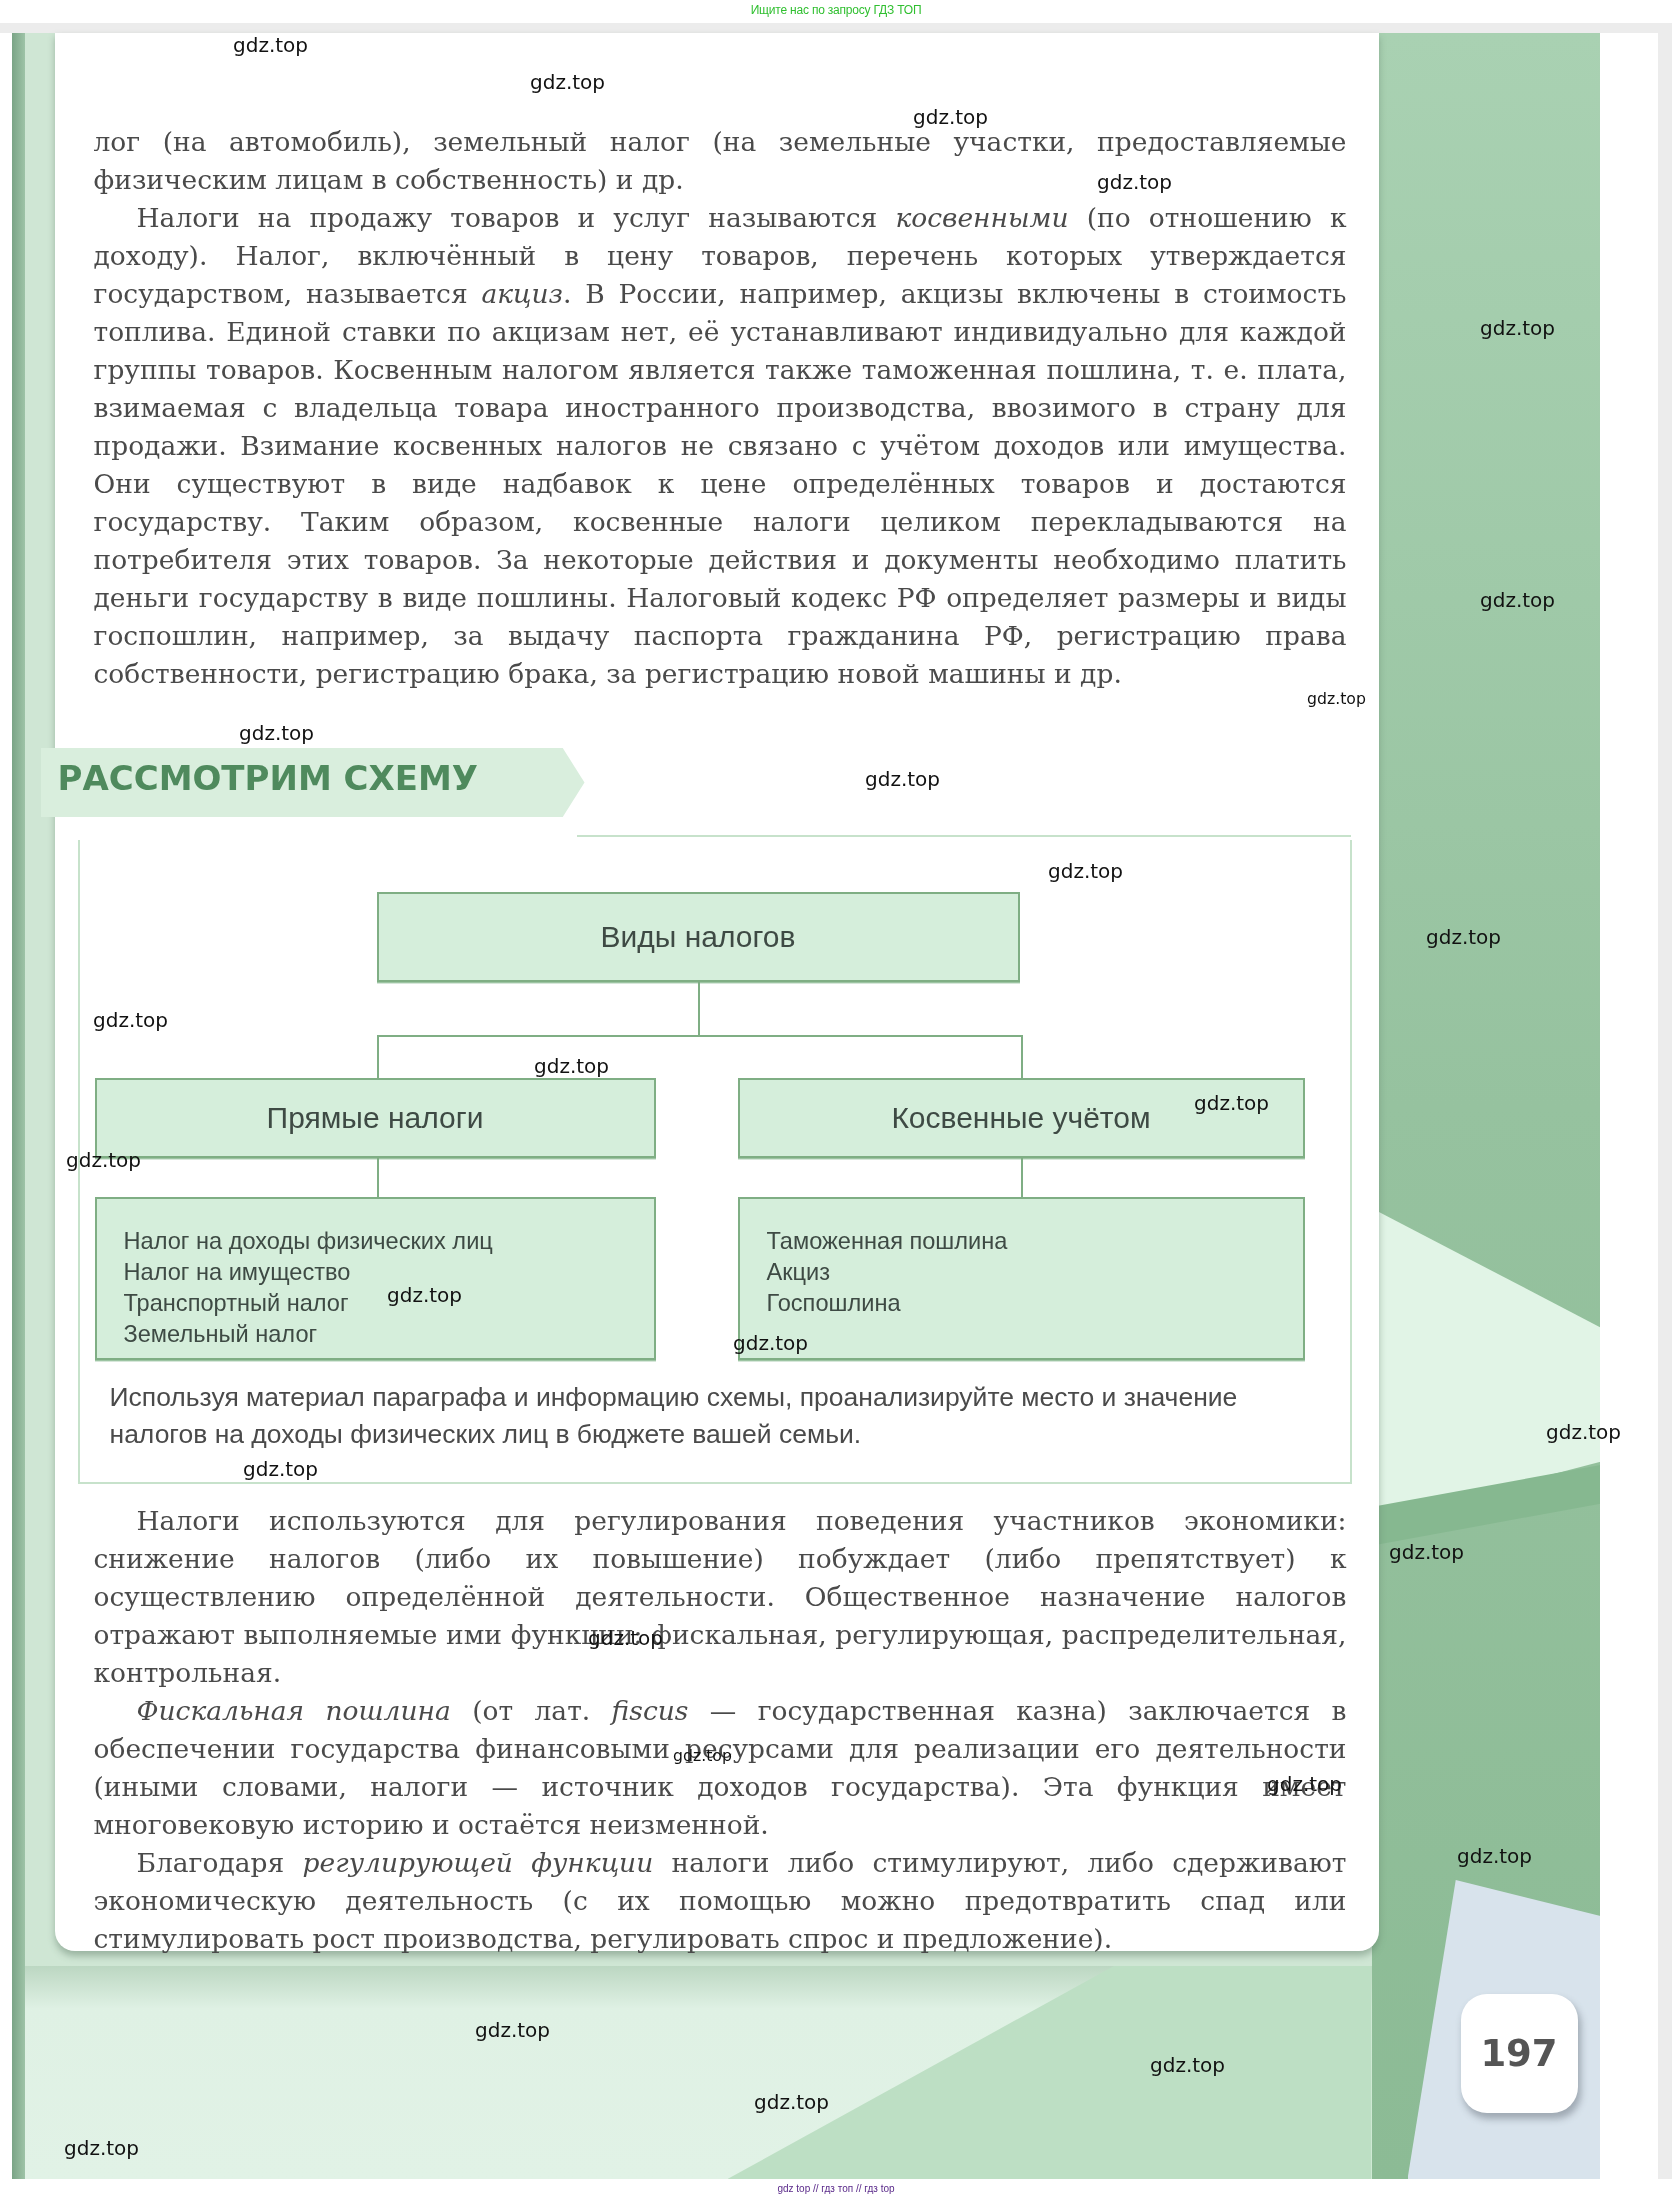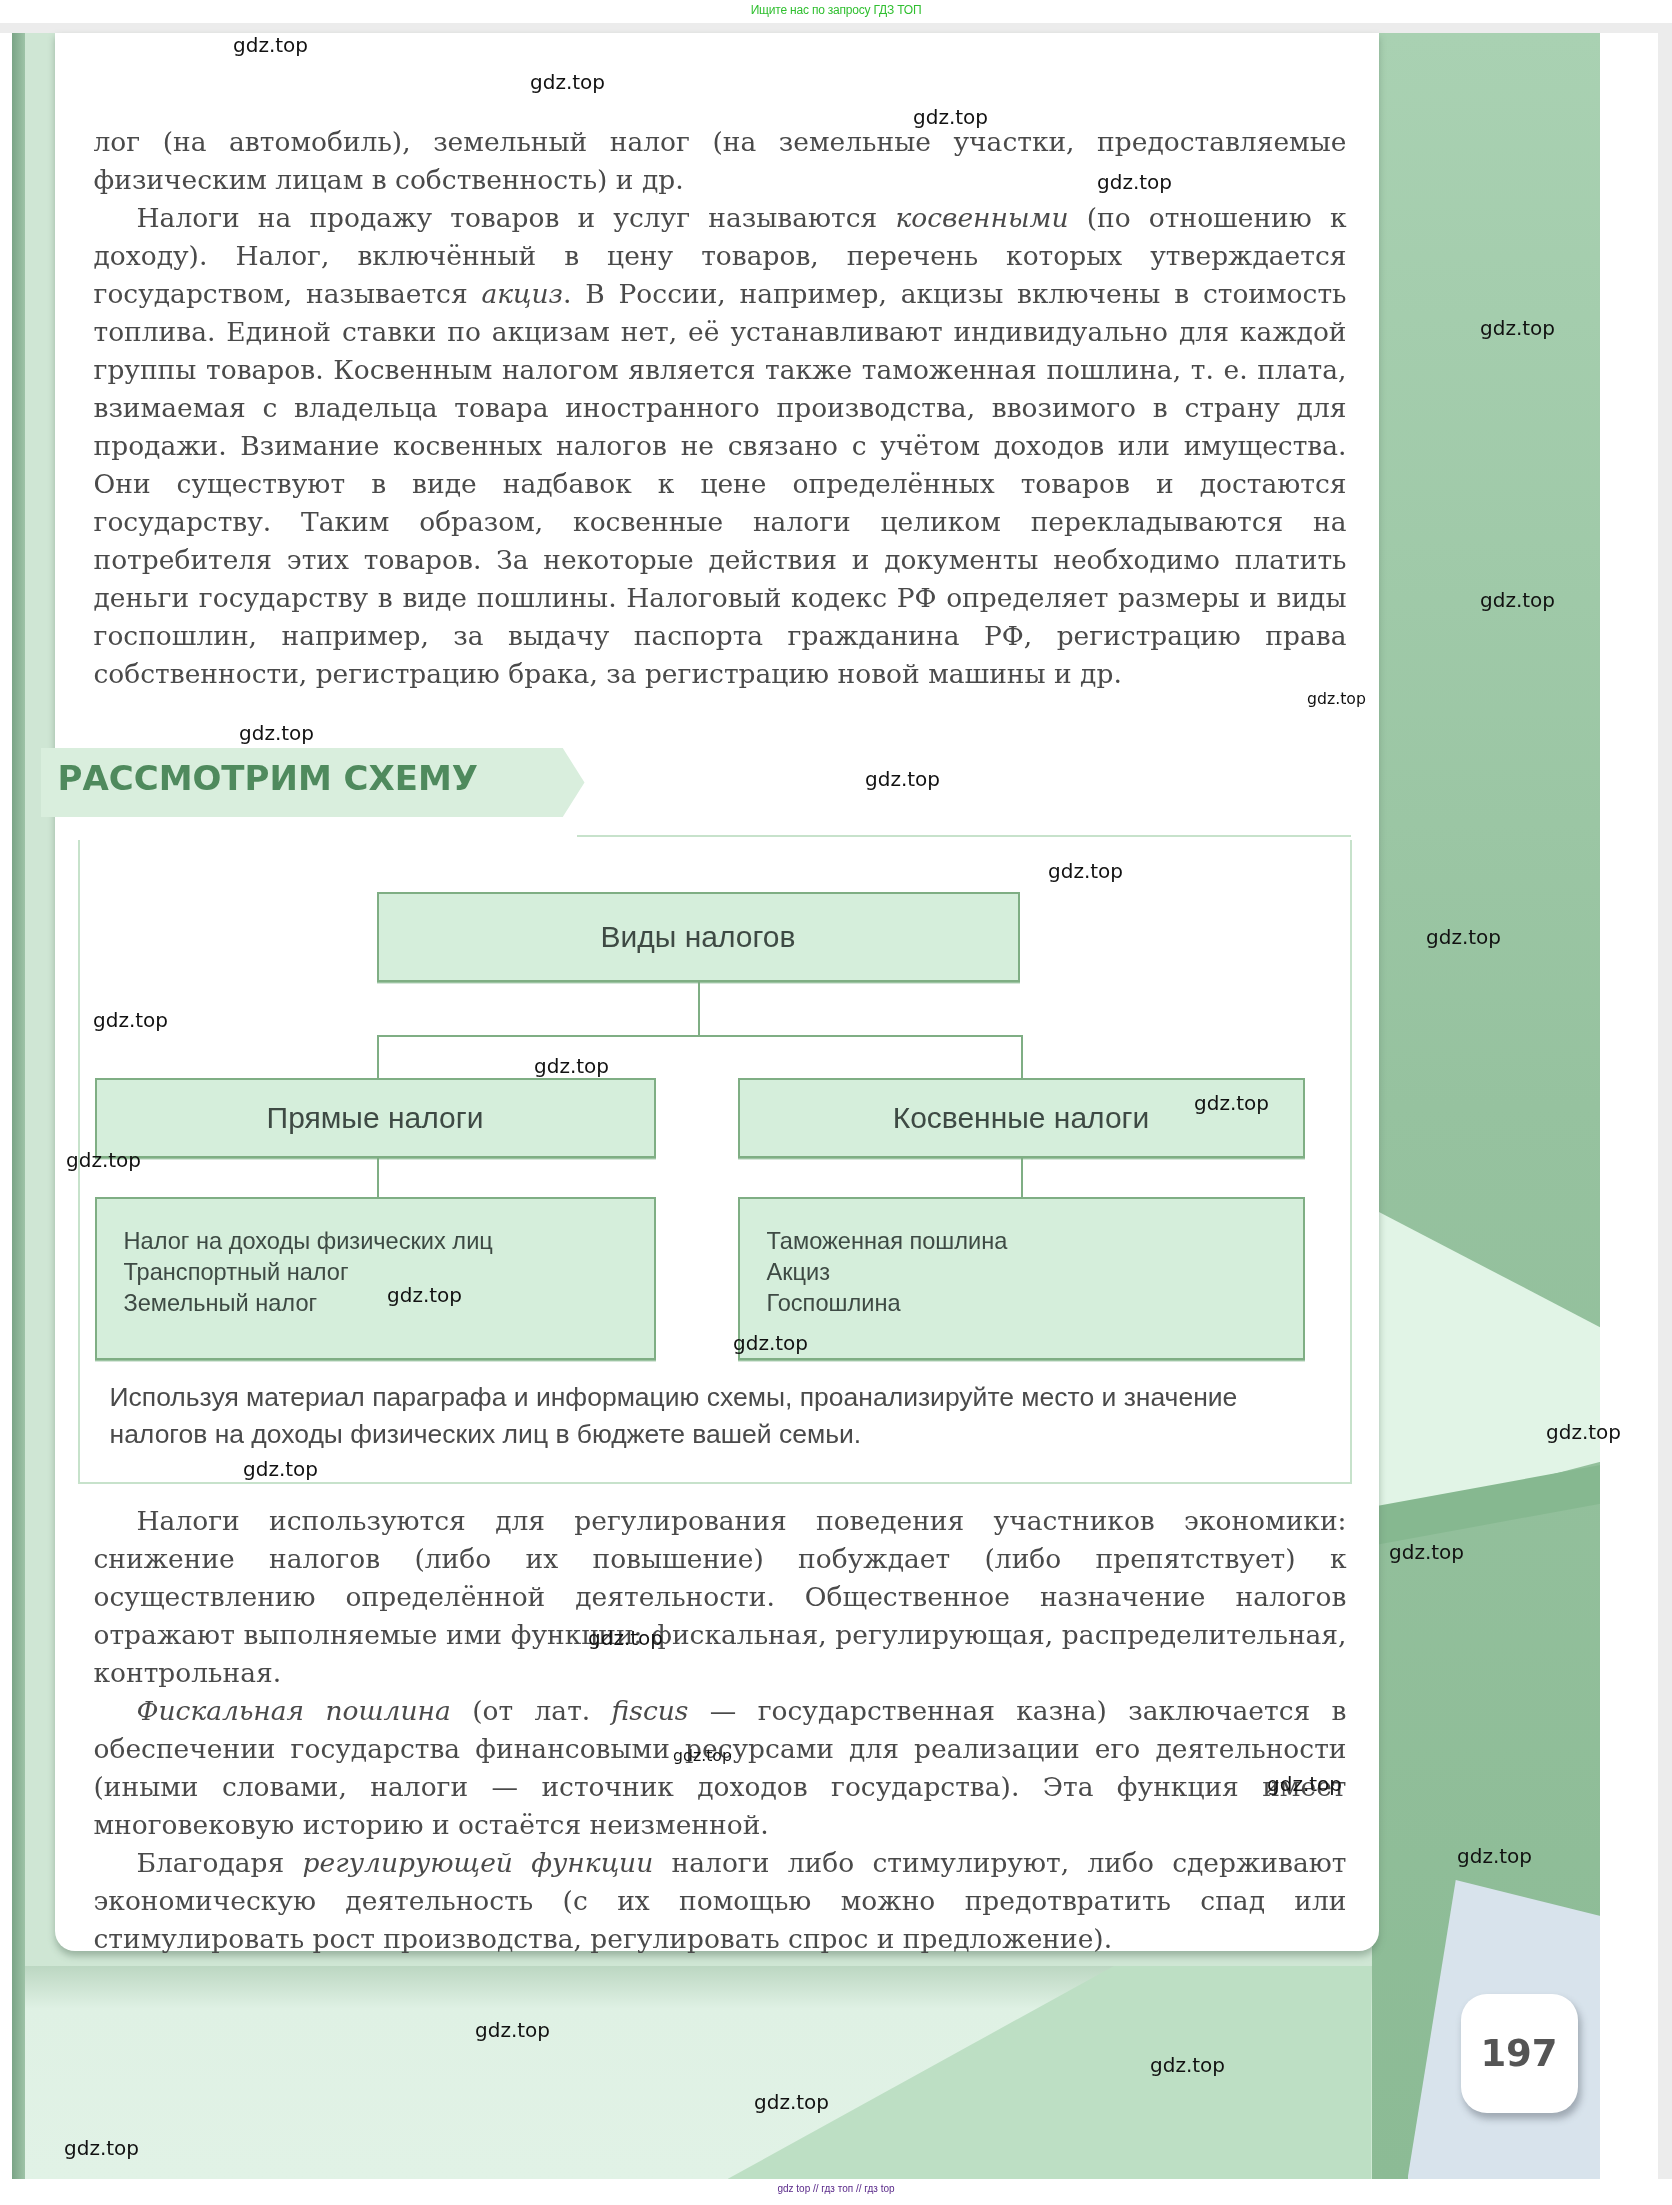--- a/index.html
+++ b/index.html
@@ -171,7 +171,7 @@
     <span>Прямые налоги</span>
   </div>
   <div class="node node-title" style="left:726px; top:1045px; width:567px; height:80px;">
-    <span>Косвенные налоги</span>
+    <span>Косвенные учётом</span>
   </div>
 
   <div class="line" style="left:365px; top:1125px; width:2.1px; height:39px;"></div>

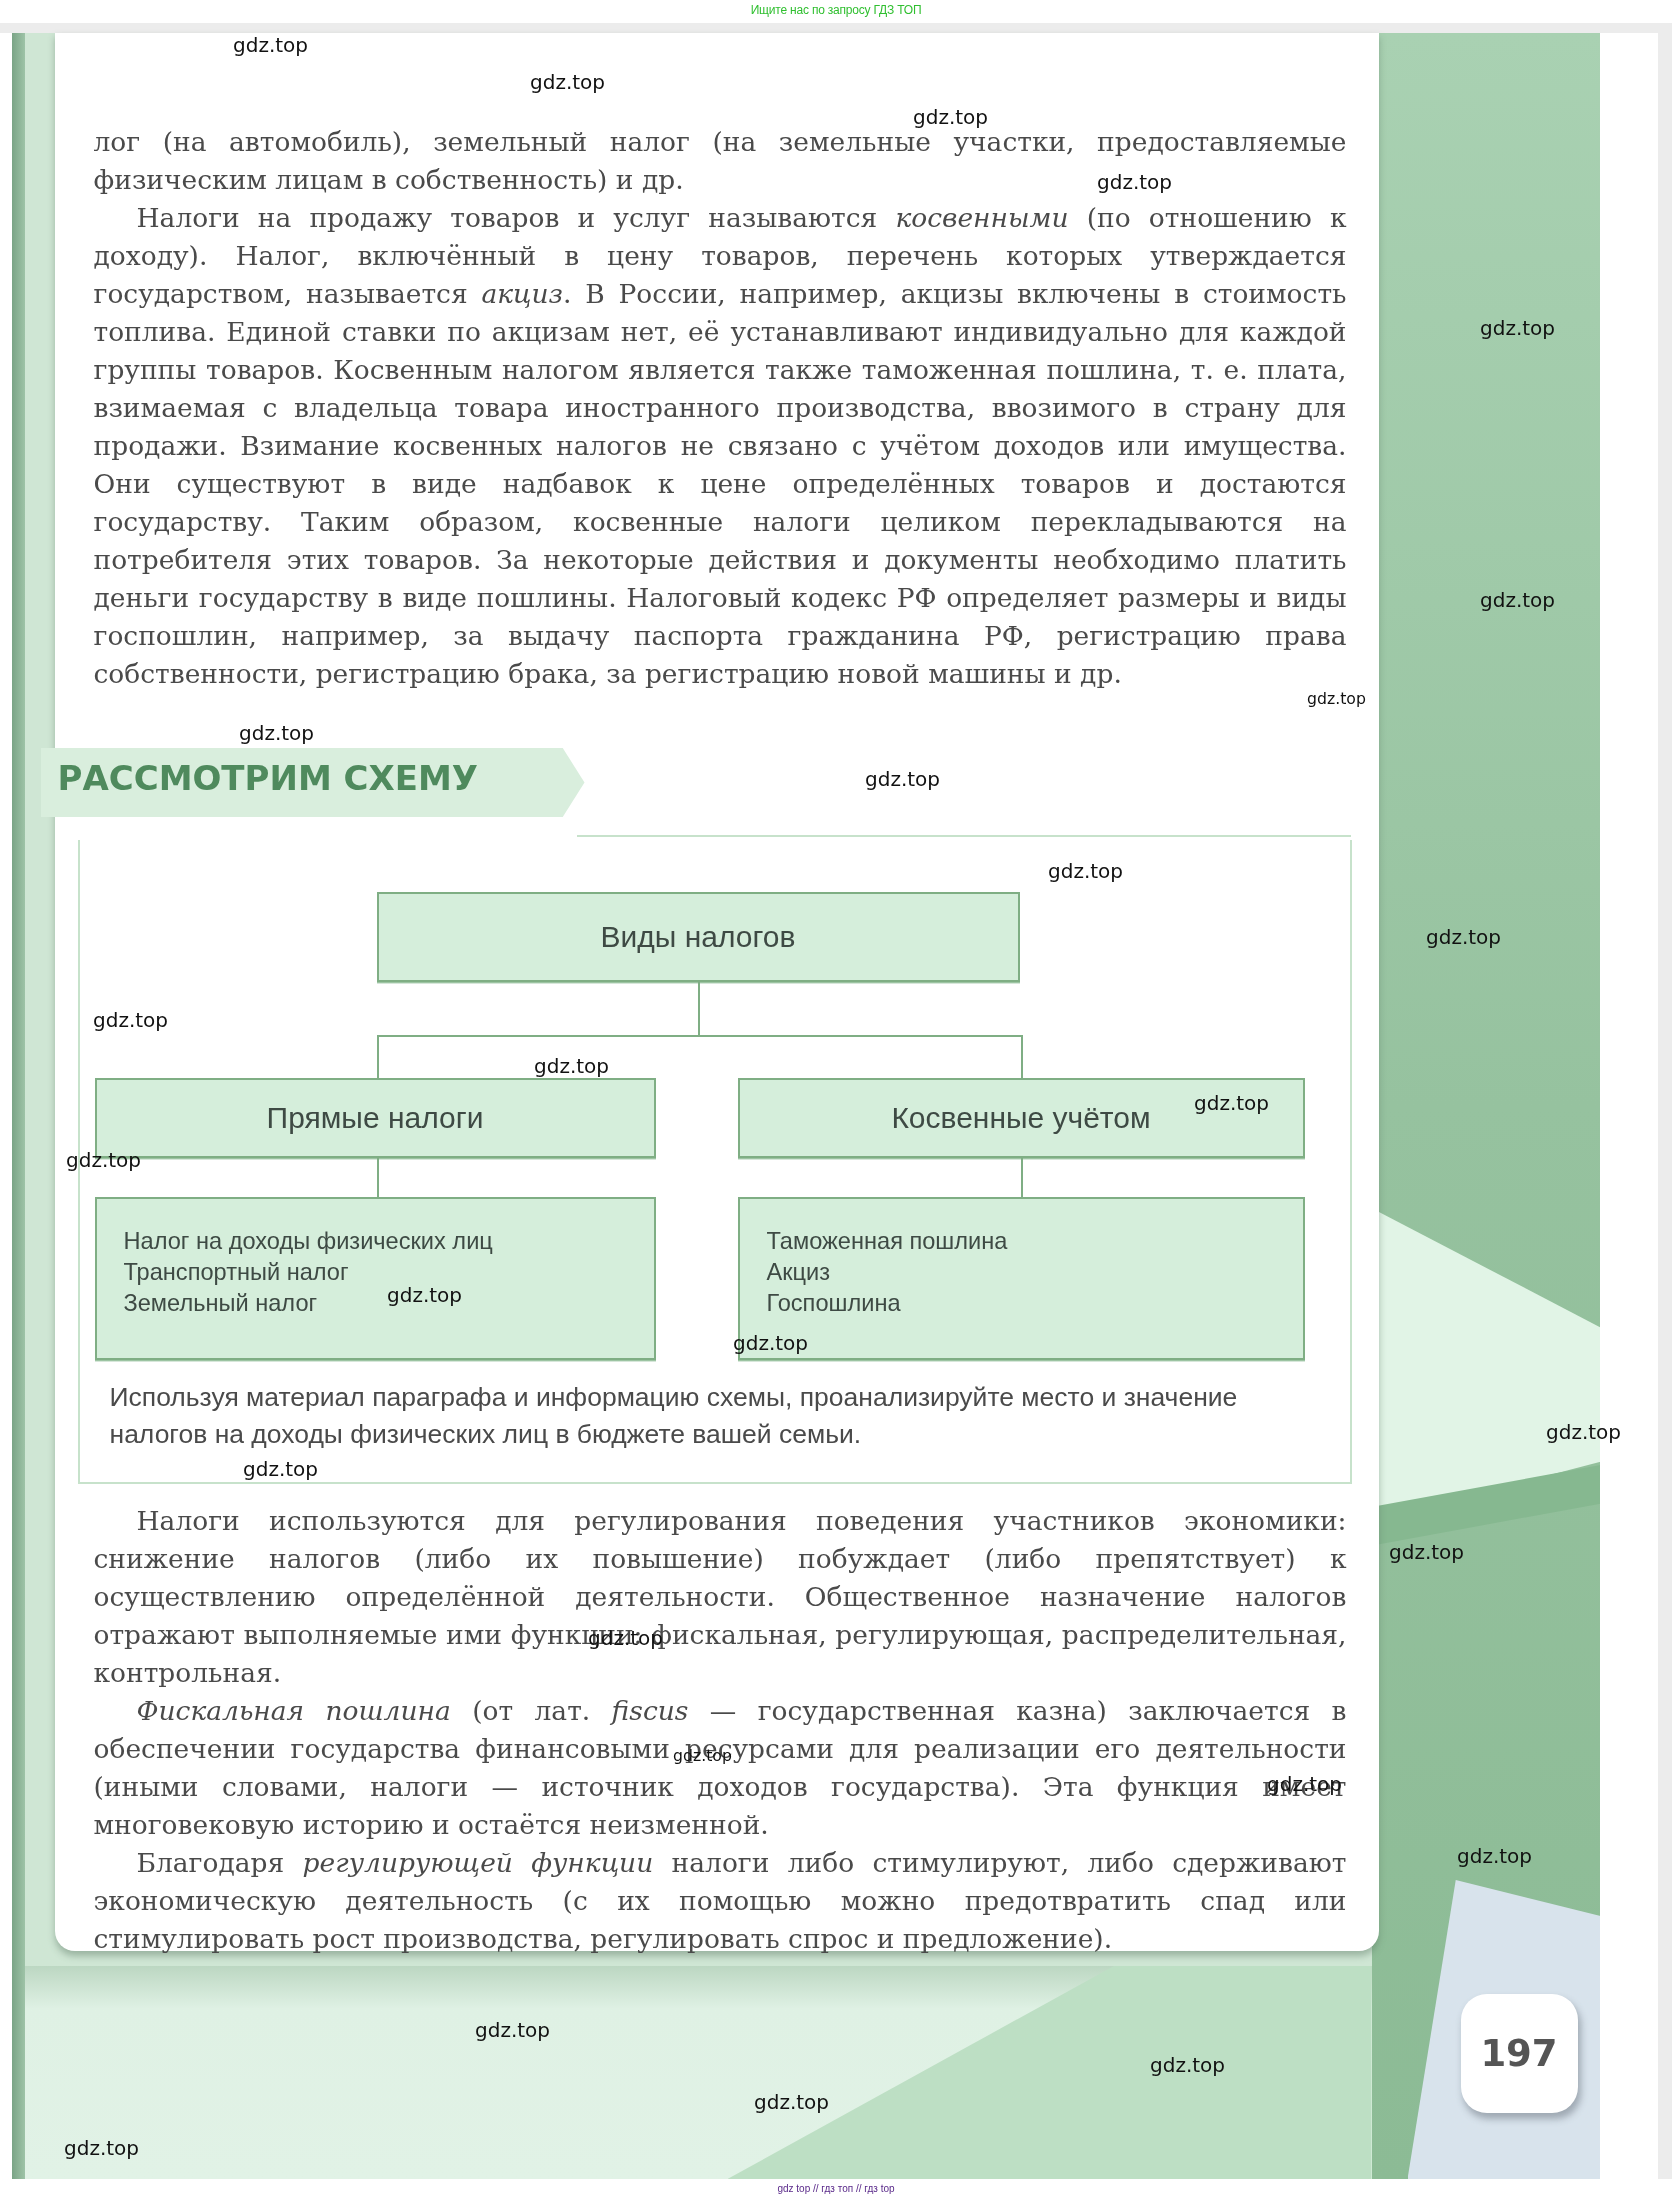--- a/index.html
+++ b/index.html
@@ -179,6 +179,7 @@
 
   <div class="node node-list" style="left:83px; top:1164px; width:561px; height:163px;">
     <div>Налог на доходы физических лиц</div>
+    <div>Налог на имущество</div>
     <div>Транспортный налог</div>
     <div>Земельный налог</div>
   </div>

